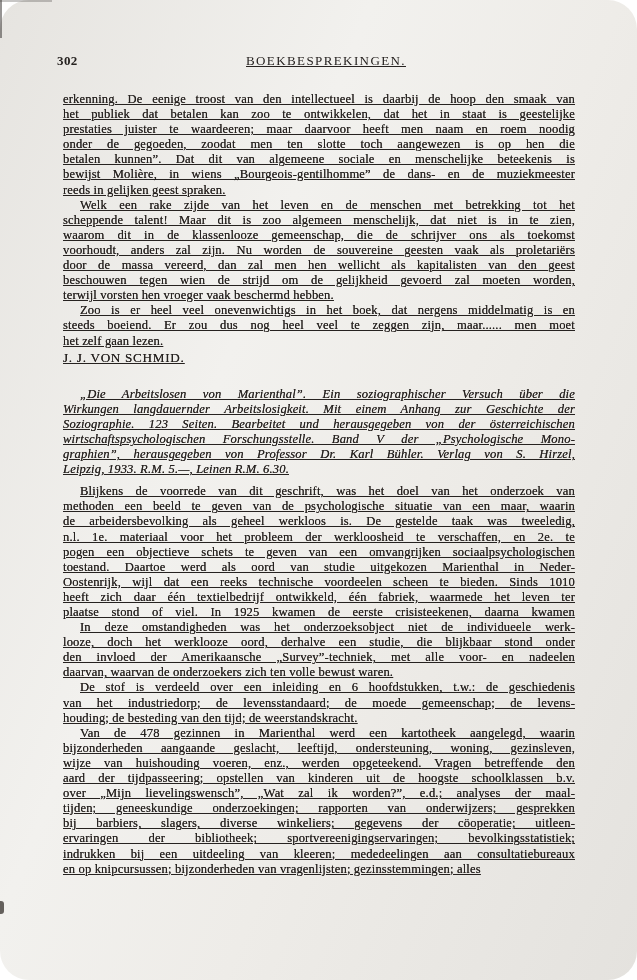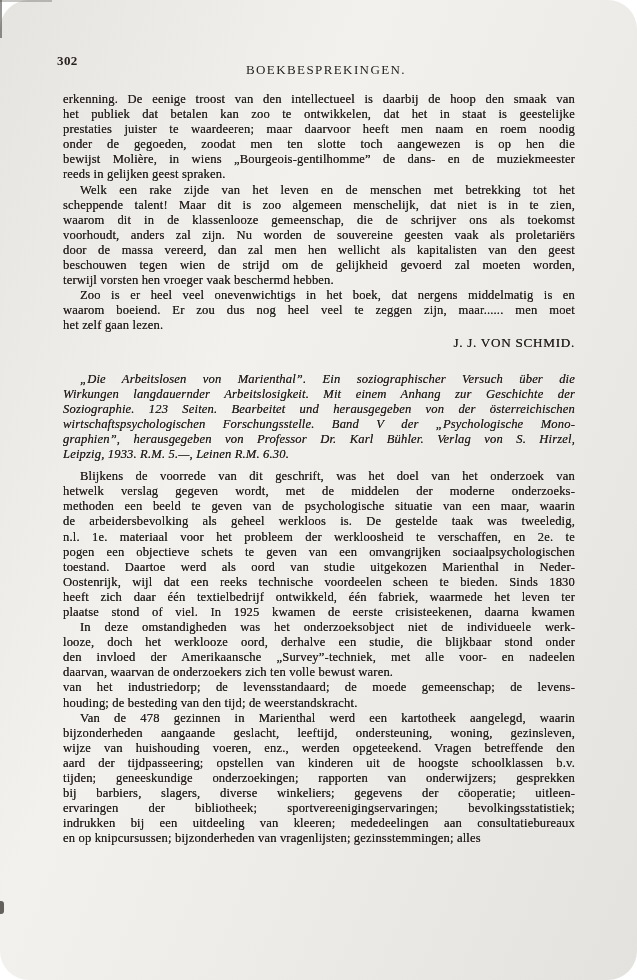--- a/index.html
+++ b/index.html
@@ -25,9 +25,9 @@
     font-size:13px;font-weight:bold;letter-spacing:.4px;
   }
   .running-title{
-    position:absolute;top:62px;left:63px;width:512px;
+    position:absolute;top:53px;left:63px;width:512px;
     text-align:center;font-size:13px;letter-spacing:1.4px;
-    transform:translateX(7px);white-space:nowrap;
+    transform:translateX(7px);white-space:nowrap;text-decoration:underline;
   }
   .article-body{
     position:absolute;top:92px;left:63px;width:512px;

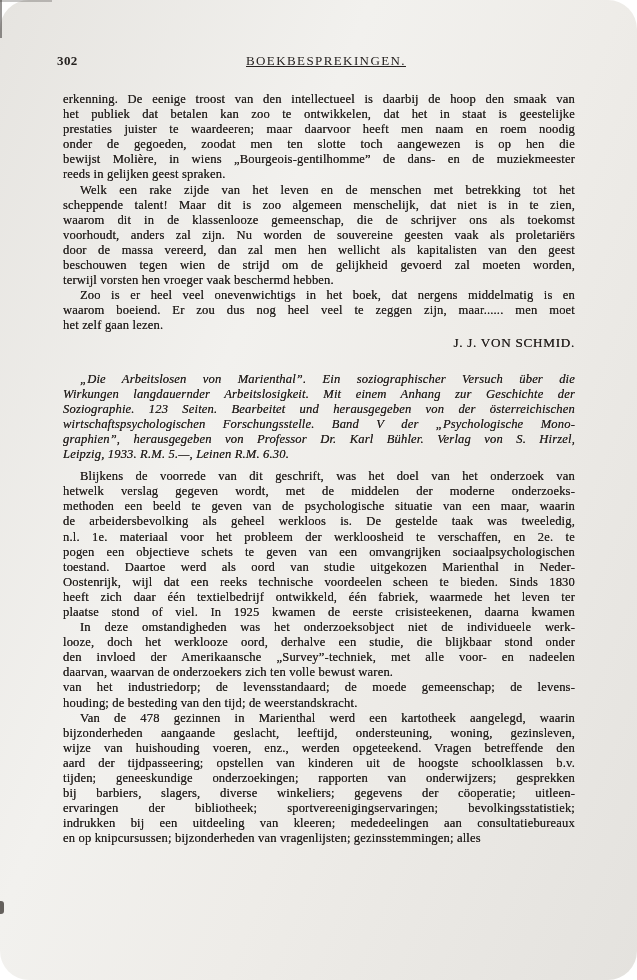--- a/index.html
+++ b/index.html
@@ -39,7 +39,7 @@
   .line{
     height:15.1px;line-height:15.1px;
     text-align:justify;text-align-last:justify;
-    overflow:hidden;white-space:normal;
+    overflow:hidden;white-space:normal;text-decoration:underline;
   }
   .line.last{text-align-last:left;}
   .line.indent{padding-left:17px;}

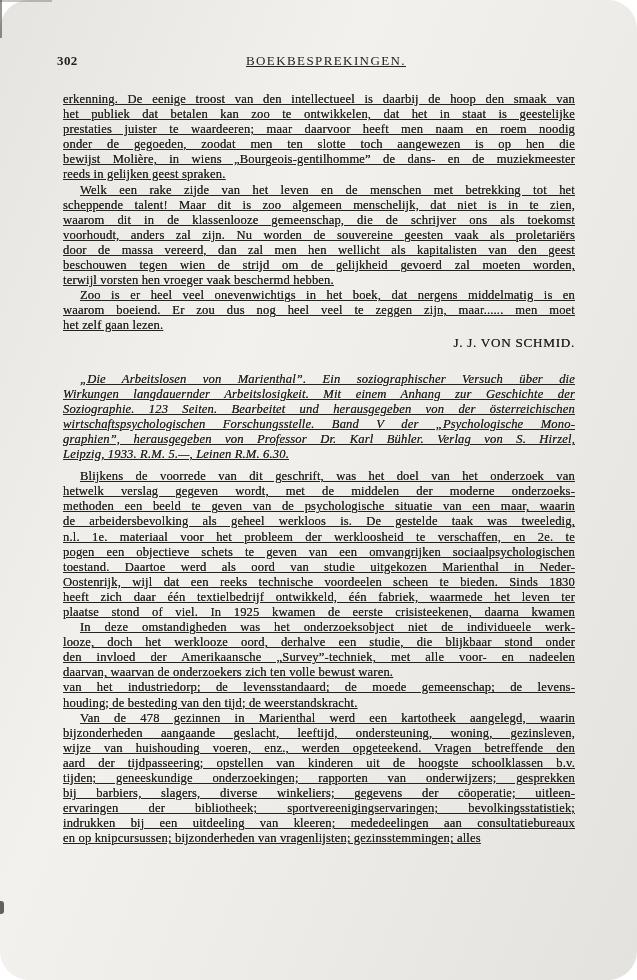--- a/index.html
+++ b/index.html
@@ -65,6 +65,7 @@
         <div class="line">het publiek dat betalen kan zoo te ontwikkelen, dat het in staat is geestelijke</div>
         <div class="line">prestaties juister te waardeeren; maar daarvoor heeft men naam en roem noodig</div>
         <div class="line">onder de gegoeden, zoodat men ten slotte toch aangewezen is op hen die</div>
+        <div class="line">betalen kunnen”. Dat dit van algemeene sociale en menschelijke beteekenis is</div>
         <div class="line">bewijst Molière, in wiens „Bourgeois-gentilhomme” de dans- en de muziekmeester</div>
         <div class="line last">reeds in gelijken geest spraken.</div>
       </div>

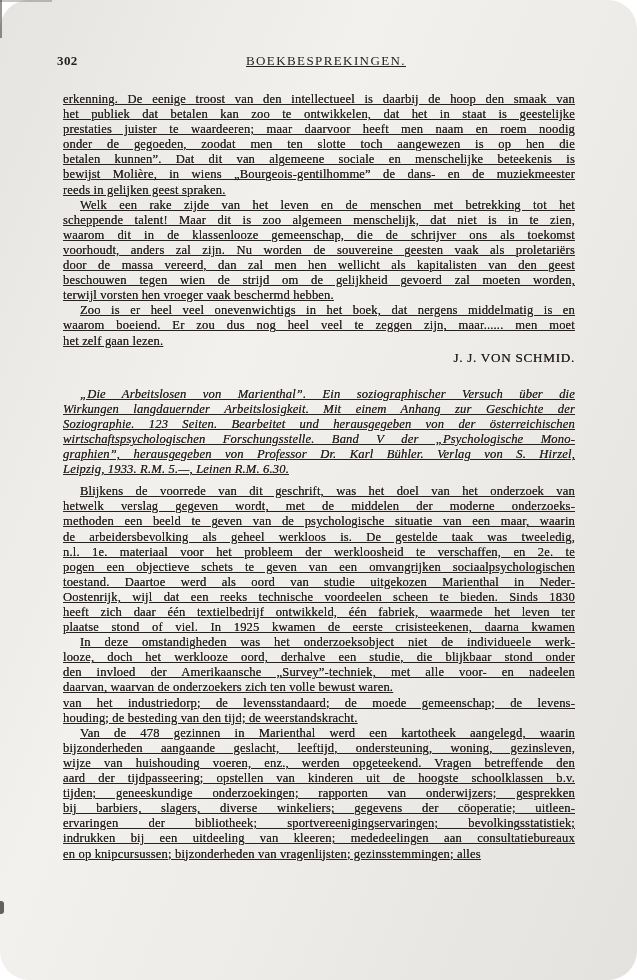--- a/index.html
+++ b/index.html
@@ -80,7 +80,7 @@
       </div>
       <div class="para">
         <div class="line indent">Zoo is er heel veel onevenwichtigs in het boek, dat nergens middelmatig is en</div>
-        <div class="line">waarom boeiend. Er zou dus nog heel veel te zeggen zijn, maar...... men moet</div>
+        <div class="line">steeds boeiend. Er zou dus nog heel veel te zeggen zijn, maar...... men moet</div>
         <div class="line last">het zelf gaan lezen.</div>
       </div>
       <div class="signature-line" style="margin-top: 1px;">J. J. VON SCHMID.</div>

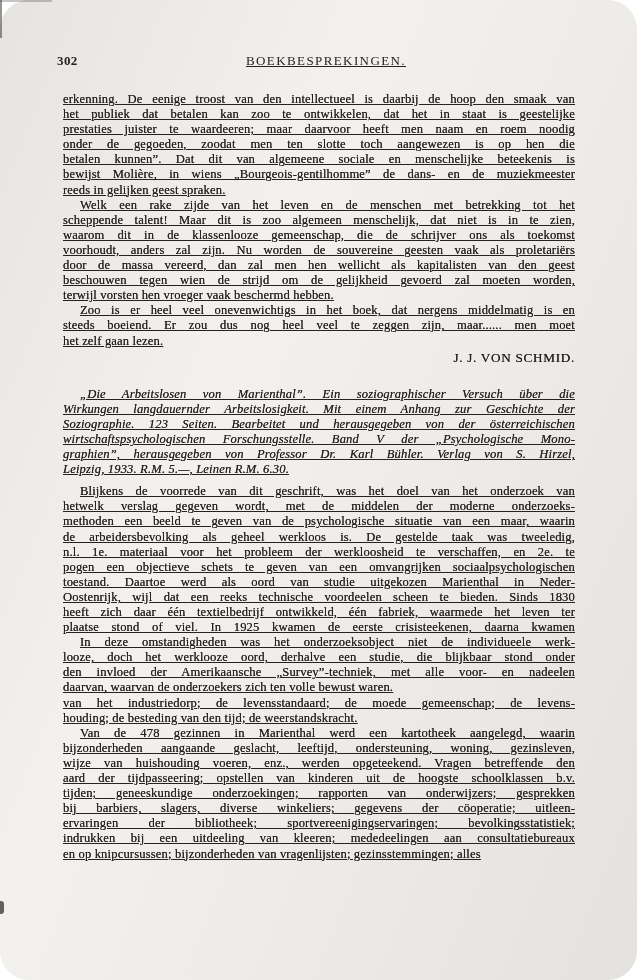--- a/index.html
+++ b/index.html
@@ -44,8 +44,8 @@
   .line.last{text-align-last:left;}
   .line.indent{padding-left:17px;}
   .signature-line{
-    height:15.1px;line-height:15.1px;text-align:right;
-    font-size:13.2px;letter-spacing:.7px;
+    height:15.1px;line-height:15.1px;text-align:left;
+    font-size:13.2px;letter-spacing:.7px;text-decoration:underline;
   }
 </style>
 </head>

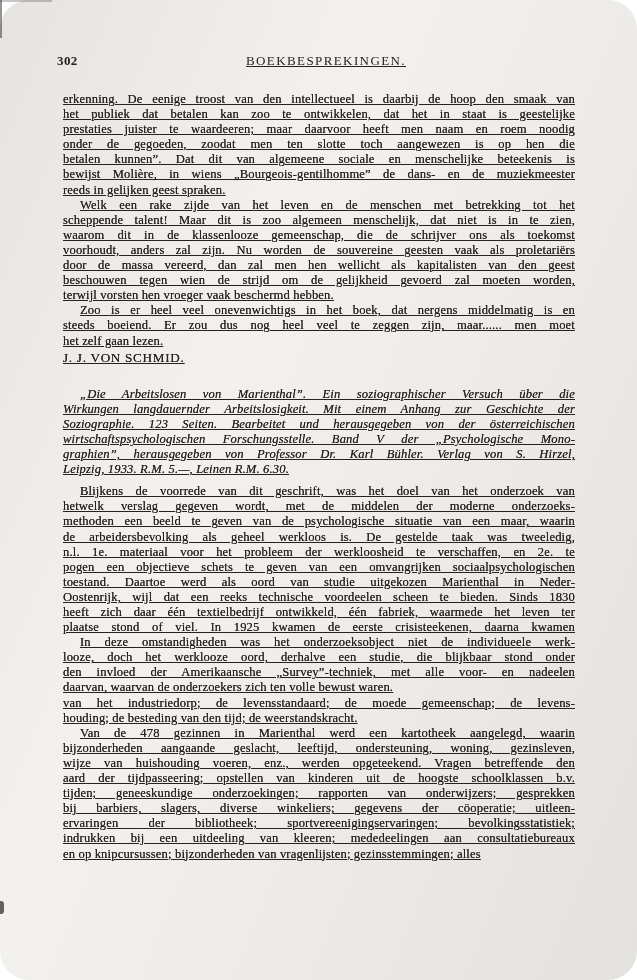--- a/index.html
+++ b/index.html
@@ -94,7 +94,6 @@
       </div>
       <div class="para" style="margin-top: 7px;">
         <div class="line indent">Blijkens de voorrede van dit geschrift, was het doel van het onderzoek van</div>
-        <div class="line">hetwelk verslag gegeven wordt, met de middelen der moderne onderzoeks-</div>
         <div class="line">methoden een beeld te geven van de psychologische situatie van een maar, waarin</div>
         <div class="line">de arbeidersbevolking als geheel werkloos is. De gestelde taak was tweeledig,</div>
         <div class="line">n.l. 1e. materiaal voor het probleem der werkloosheid te verschaffen, en 2e. te</div>

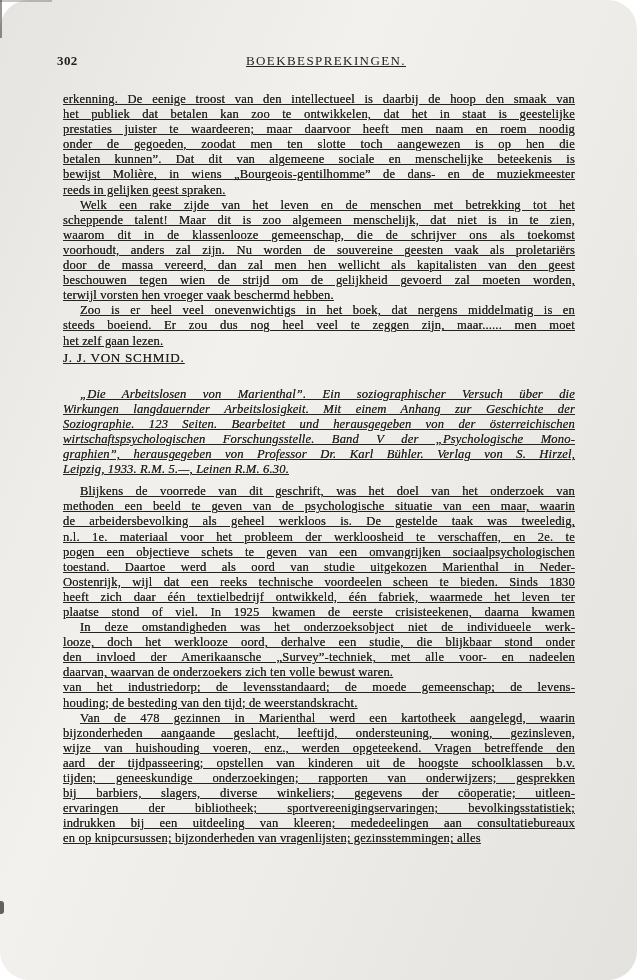--- a/index.html
+++ b/index.html
@@ -99,7 +99,7 @@
         <div class="line">n.l. 1e. materiaal voor het probleem der werkloosheid te verschaffen, en 2e. te</div>
         <div class="line">pogen een objectieve schets te geven van een omvangrijken sociaalpsychologischen</div>
         <div class="line">toestand. Daartoe werd als oord van studie uitgekozen Marienthal in Neder-</div>
-        <div class="line">Oostenrijk, wijl dat een reeks technische voordeelen scheen te bieden. Sinds 1830</div>
+        <div class="line">Oostenrijk, wijl dat een reeks technische voordeelen scheen te bieden. Sinds 1010</div>
         <div class="line">heeft zich daar één textielbedrijf ontwikkeld, één fabriek, waarmede het leven ter</div>
         <div class="line">plaatse stond of viel. In 1925 kwamen de eerste crisisteekenen, daarna kwamen</div>
       </div>

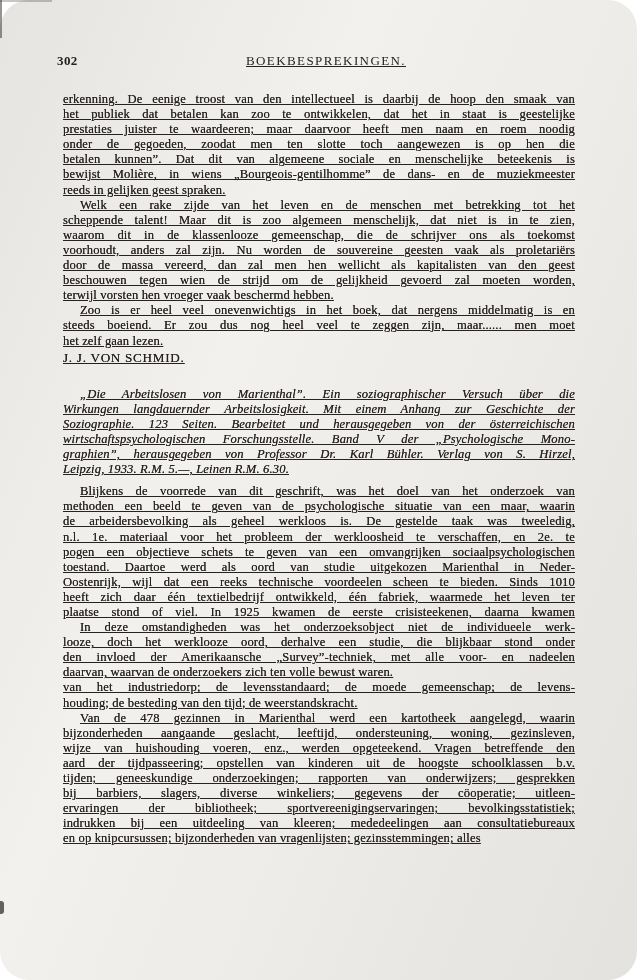--- a/index.html
+++ b/index.html
@@ -110,6 +110,7 @@
         <div class="line last">daarvan, waarvan de onderzoekers zich ten volle bewust waren.</div>
       </div>
       <div class="para">
+        <div class="line indent">De stof is verdeeld over een inleiding en 6 hoofdstukken, t.w.: de geschiedenis</div>
         <div class="line">van het industriedorp; de levensstandaard; de moede gemeenschap; de levens-</div>
         <div class="line last">houding; de besteding van den tijd; de weerstandskracht.</div>
       </div>

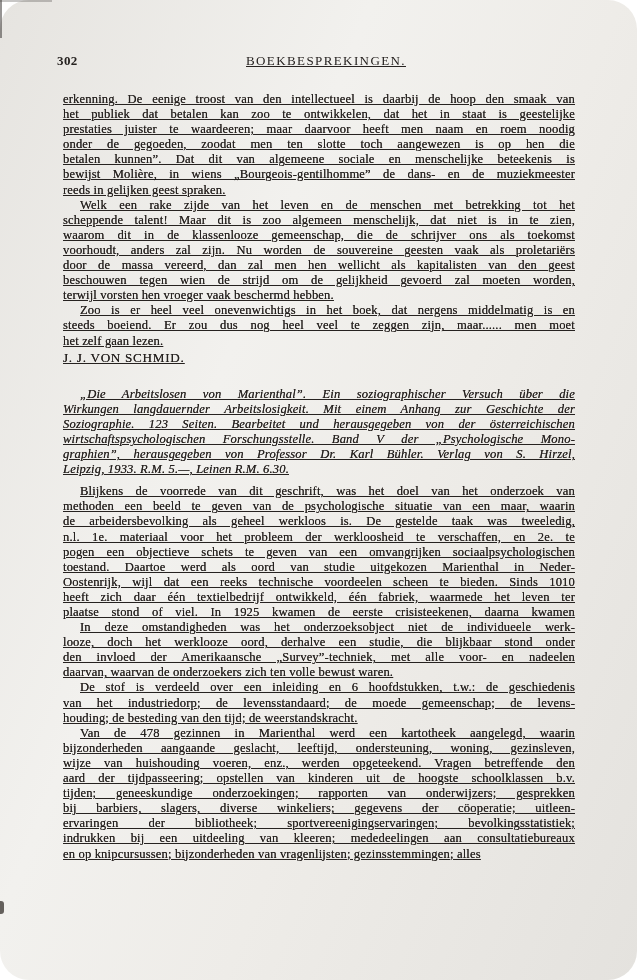--- a/index.html
+++ b/index.html
@@ -119,6 +119,7 @@
         <div class="line">bijzonderheden aangaande geslacht, leeftijd, ondersteuning, woning, gezinsleven,</div>
         <div class="line">wijze van huishouding voeren, enz., werden opgeteekend. Vragen betreffende den</div>
         <div class="line">aard der tijdpasseering; opstellen van kinderen uit de hoogste schoolklassen b.v.</div>
+        <div class="line">over „Mijn lievelingswensch”, „Wat zal ik worden?”, e.d.; analyses der maal-</div>
         <div class="line">tijden; geneeskundige onderzoekingen; rapporten van onderwijzers; gesprekken</div>
         <div class="line">bij barbiers, slagers, diverse winkeliers; gegevens der cöoperatie; uitleen-</div>
         <div class="line">ervaringen der bibliotheek; sportvereenigingservaringen; bevolkingsstatistiek;</div>

